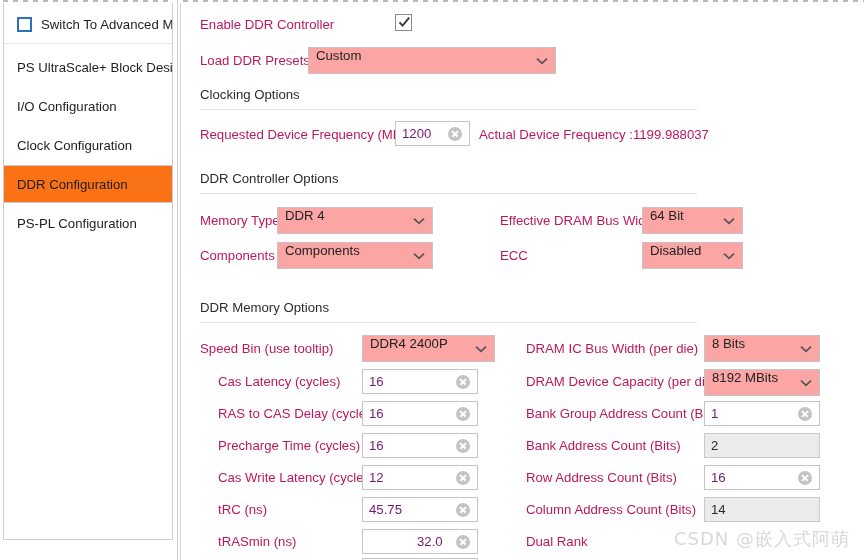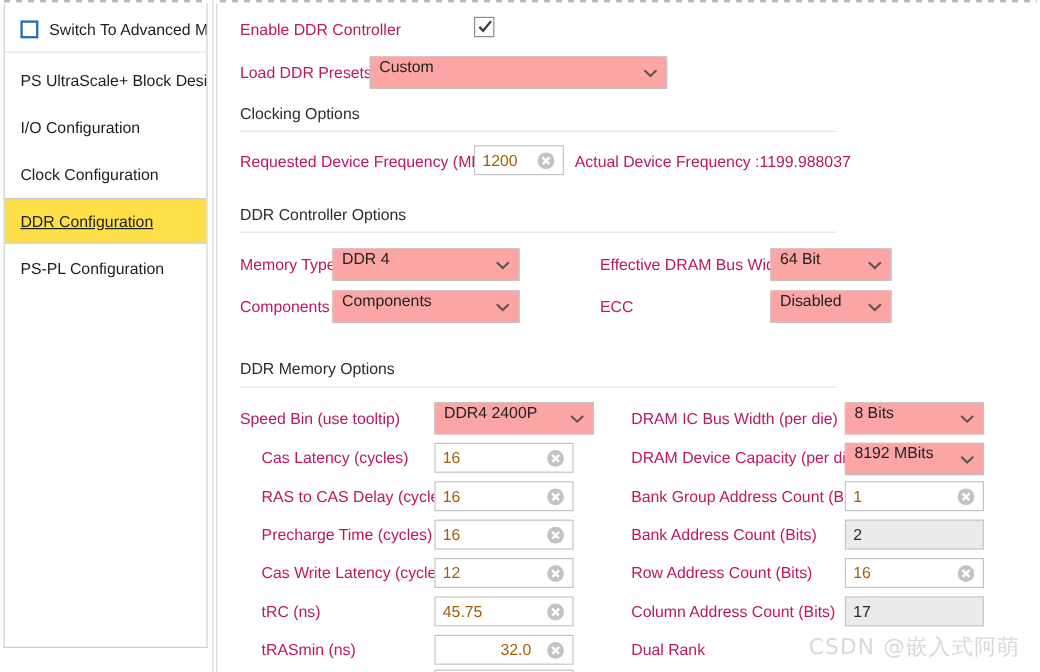--- a/index.html
+++ b/index.html
@@ -95,7 +95,7 @@
     display: flex; align-items: center;
   }
   .tf .val {
-    font-size: 13.2px; color: #a16207;
+    font-size: 13.2px; color: #701a75;
     padding-left: 6px; flex: 1 1 auto;
     white-space: nowrap; overflow: hidden;
   }

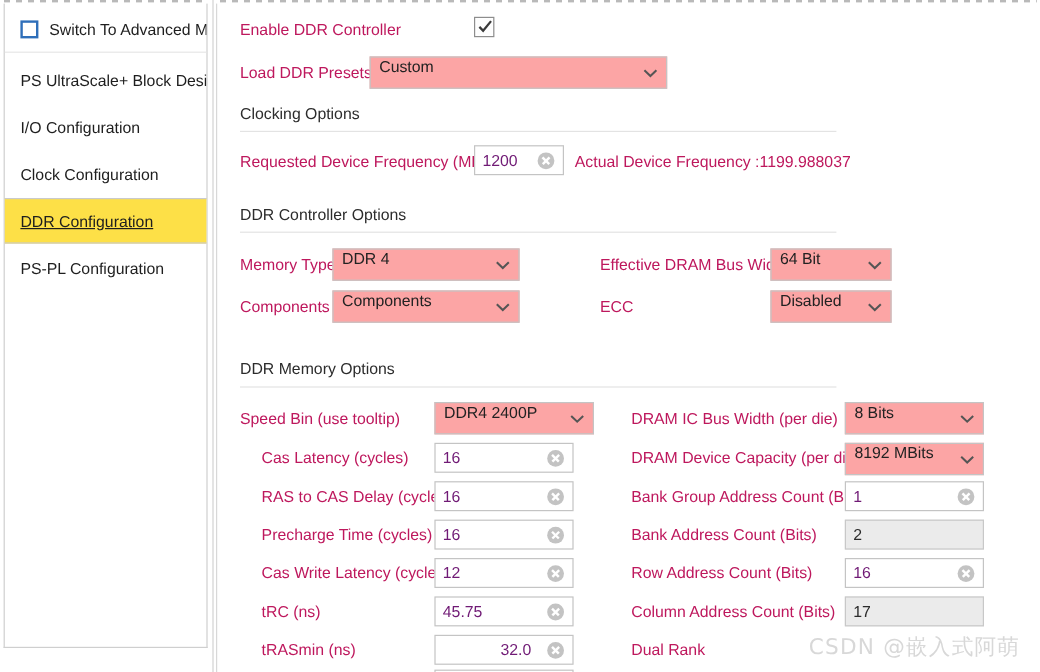--- a/index.html
+++ b/index.html
@@ -35,10 +35,9 @@
     white-space: nowrap; overflow: hidden;
   }
   .nav-item.selected {
-    background: #fde047;
+    background: #f97316;
     border-top: 1px solid #cacaca;
     border-bottom: 1px solid #cacaca;
-    text-decoration: underline;
   }
   .nav-sep { position: absolute; left: 0; width: 168px; height: 1px; background: #e6e6e6; }
 

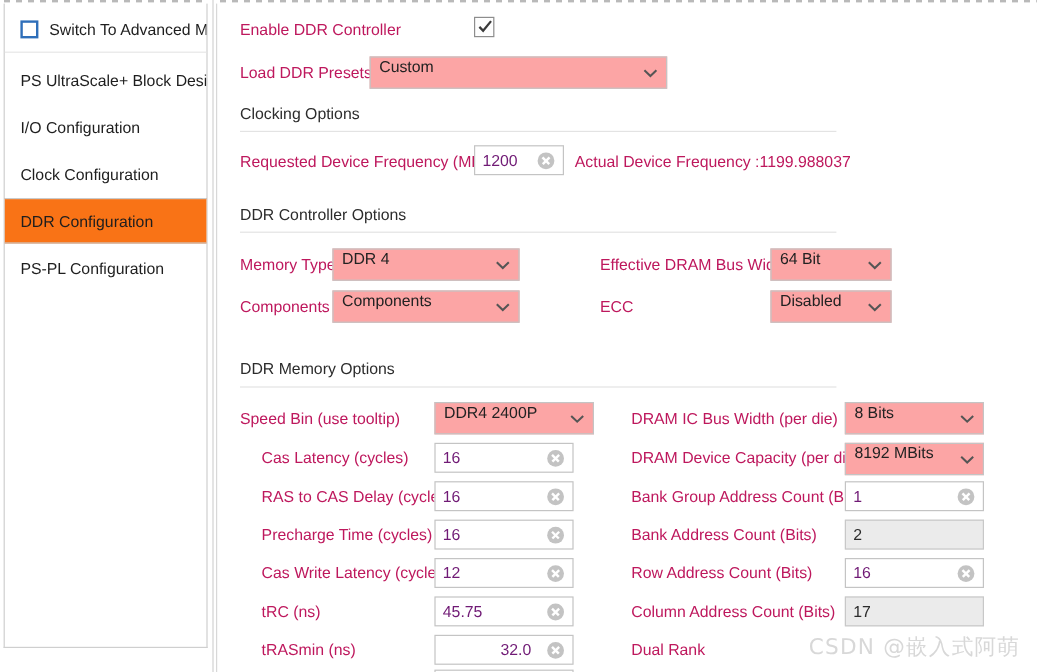--- a/index.html
+++ b/index.html
@@ -395,7 +395,7 @@
       <span class="lbl">Column Address Count (Bits)</span>
     </div>
     <div class="tf disabled" style="left:521px;top:494px;width:116px;">
-      <span class="val">17</span>
+      <span class="val">14</span>
     </div>
 
     <div class="row" style="left:343px;top:531px;">

